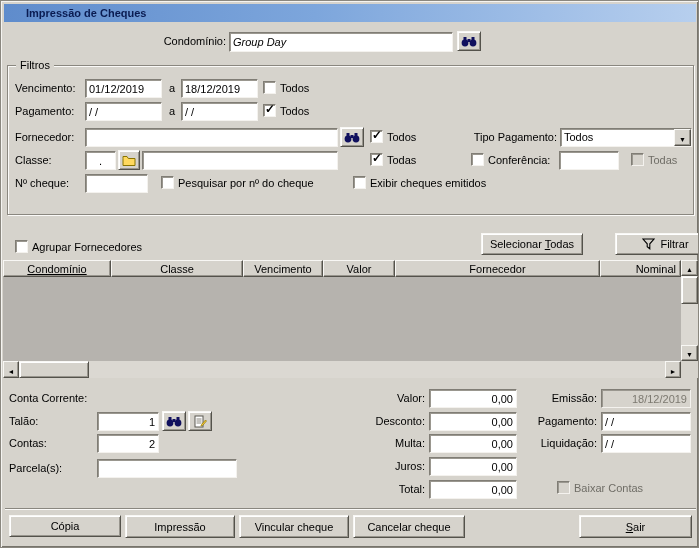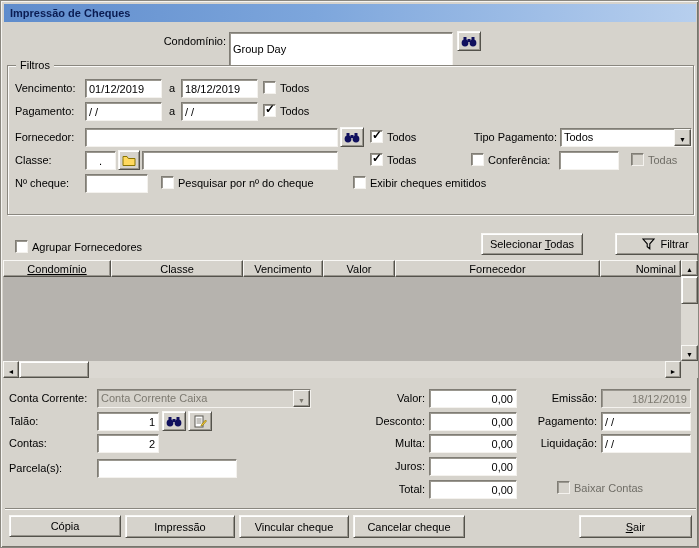--- a/index.html
+++ b/index.html
@@ -15,7 +15,7 @@
   .titlebar{
     position:absolute; left:3px; top:3px; width:692px; height:18px;
     background:linear-gradient(90deg,#5f8ccc,#7da6dc 45%,#b7cfee);
-    display:flex; align-items:center; padding-left:6px;
+    display:flex; align-items:center; padding-left:22px;
     font-weight:bold; color:#0a1c52;
   }
   .lbl{ position:absolute; white-space:nowrap; height:13px; line-height:13px; }

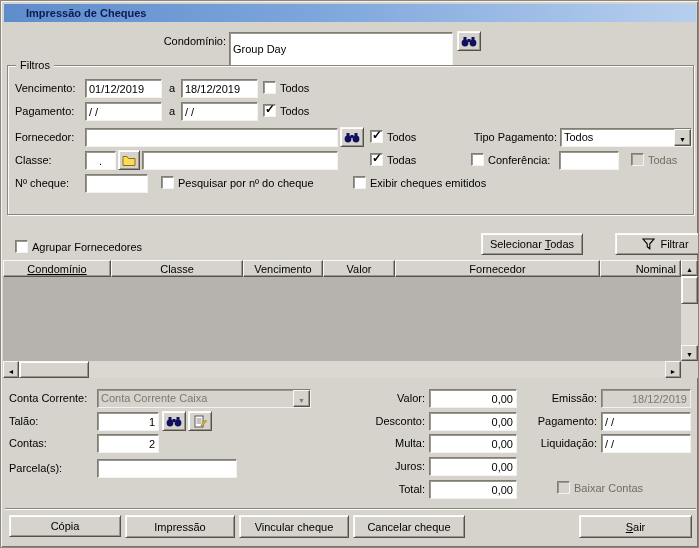--- a/index.html
+++ b/index.html
@@ -102,7 +102,7 @@
   </div>
 
   <div class="lbl r" style="left:150px;top:34px;width:75px;">Condomínio:</div>
-  <input class="in" style="left: 228px; top: 31px; width: 224px; height: 34px;" value="Group Day">
+  <input class="in" style="left: 228px; top: 31px; width: 224px; height: 20px; font-style: italic;" value="Group Day">
   <div class="btn" style="left:456px;top:30px;width:24px;height:20px;">
     <span>
       <svg width="16" height="11" viewBox="0 0 16 11">

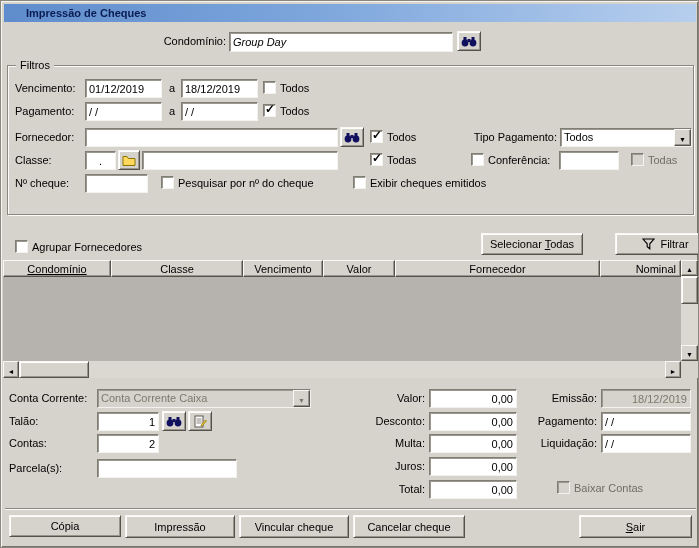--- a/index.html
+++ b/index.html
@@ -228,12 +228,6 @@
   <div class="abs" style="left:680px;top:360px;width:17px;height:17px;background:#d6d3cc;"></div>
 
   <div class="lbl" style="left:8px;top:391px;">Conta Corrente:</div>
-  <div class="dd dis" style="left:96px;top:388px;width:214px;height:19px;">
-    <span class="val">Conta Corrente Caixa</span>
-    <span class="arrow-btn">
-        <span class="arrow-dn"></span>
-      </span>
-  </div>
 
   <div class="lbl" style="left:8px;top:414px;">Talão:</div>
   <input class="in num" style="left: 96px; top: 411px; width: 62px; height: 19px;" value="1">

